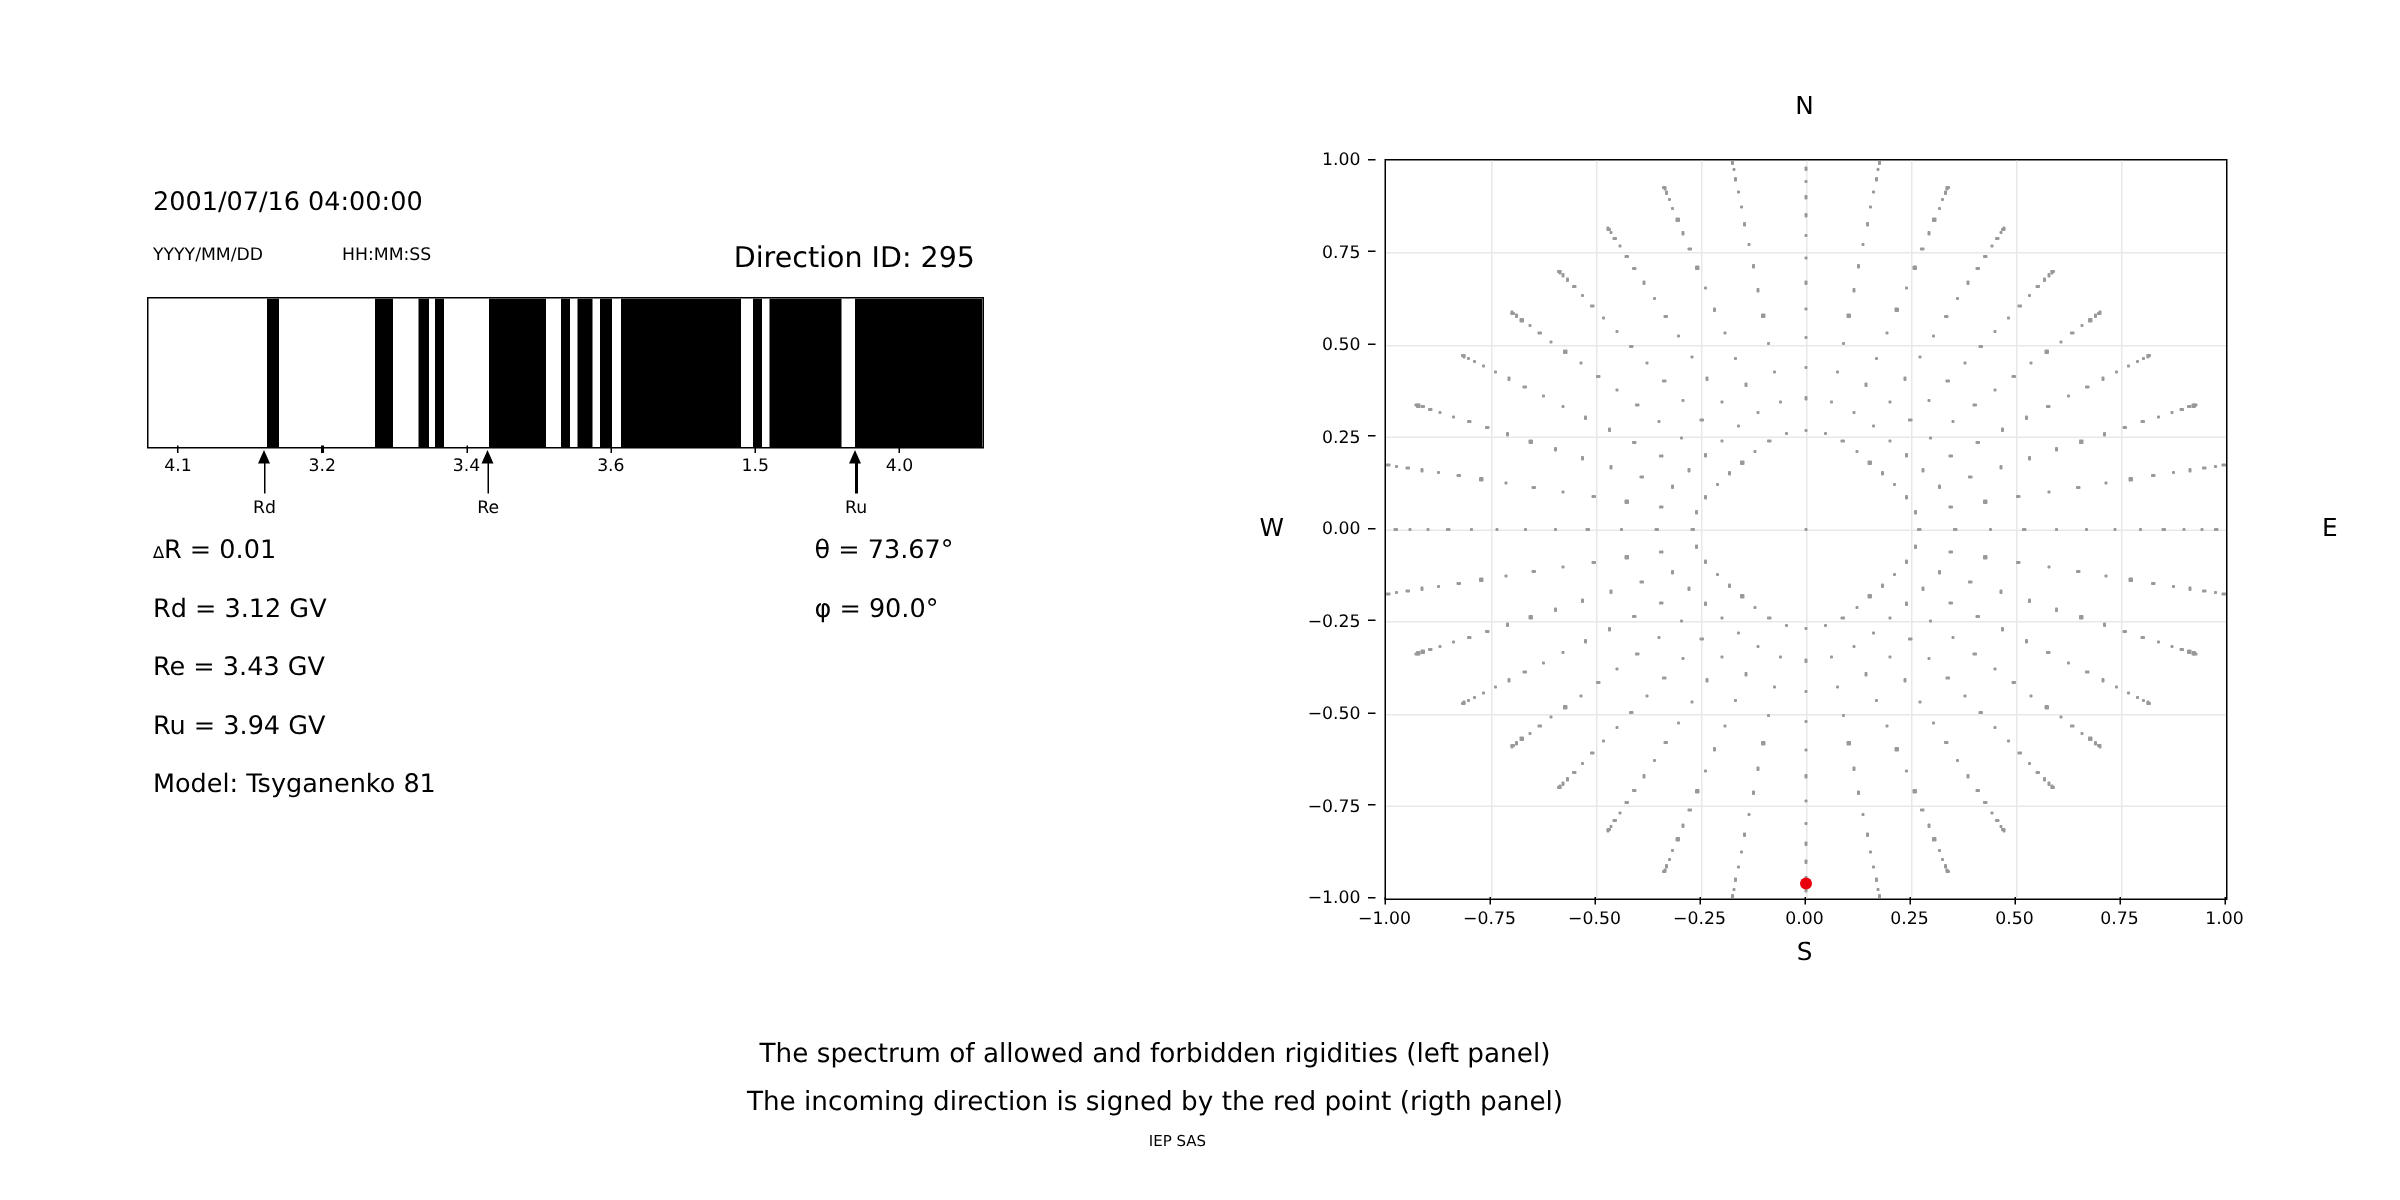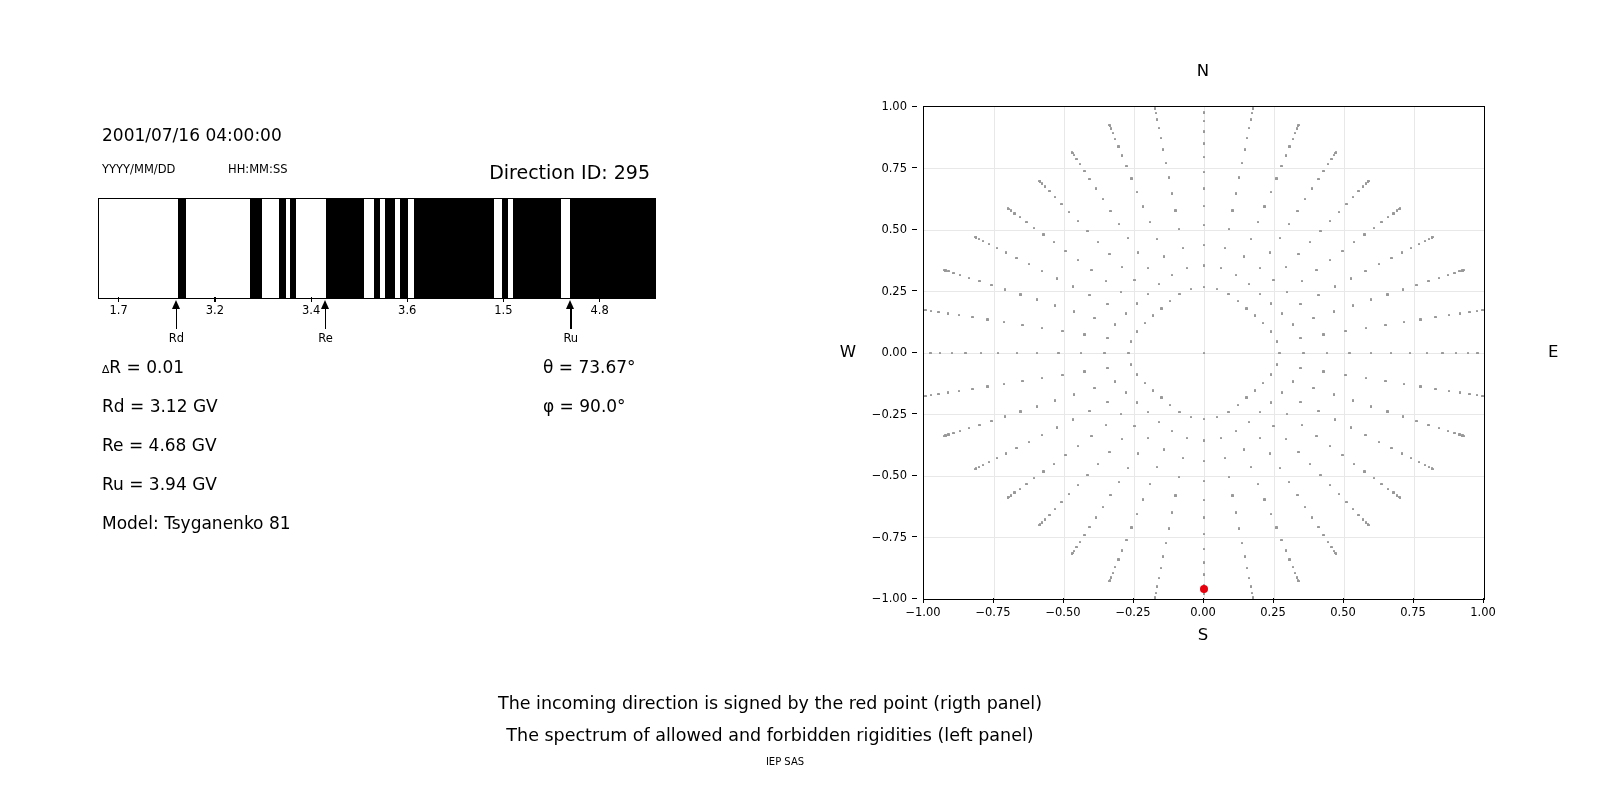--- a/index.html
+++ b/index.html
@@ -49,7 +49,7 @@
   </div>
   <div id="spectrum-axis" class="abs" style="left:98px;top:297px;width:556px;height:60px;">
       <div class="tickmark" style="left: 20.1817px; top: 0px; width: 1.2px; height: 4.5px;"></div>
-      <div class="axlabel center" style="left: 2.68166px; top: 5px; width: 36px;">1.7</div>
+      <div class="axlabel center" style="left: 2.68166px; top: 5px; width: 36px;">4.1</div>
       <div class="tickmark" style="left: 116.375px; top: 0px; width: 1.2px; height: 4.5px;"></div>
       <div class="axlabel center" style="left: 98.8754px; top: 5px; width: 36px;">3.2</div>
       <div class="tickmark" style="left: 212.569px; top: 0px; width: 1.2px; height: 4.5px;"></div>

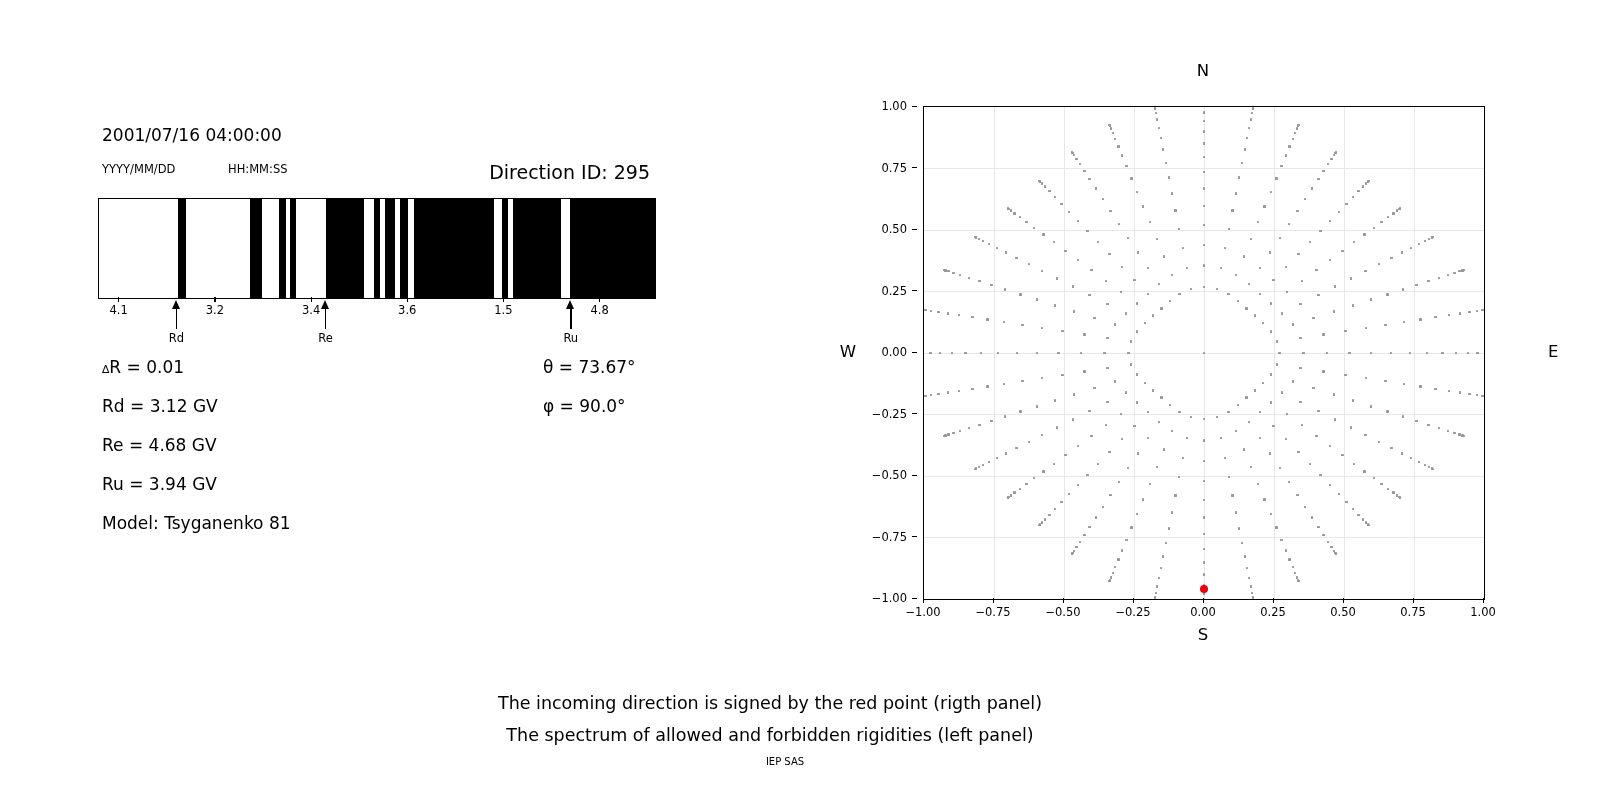--- a/index.html
+++ b/index.html
@@ -59,7 +59,7 @@
       <div class="tickmark" style="left: 404.957px; top: 0px; width: 1.2px; height: 4.5px;"></div>
       <div class="axlabel center" style="left: 387.457px; top: 5px; width: 36px;">1.5</div>
       <div class="tickmark" style="left: 501.151px; top: 0px; width: 1.2px; height: 4.5px;"></div>
-      <div class="axlabel center" style="left: 483.651px; top: 5px; width: 36px;">4.8</div>
+      <div class="axlabel center" style="left: 483.651px; top: 5px; width: 36px;">4.0</div>
       <div class="arrowhead" style="left: 73.8979px; top: 3px;"></div>
       <div class="arrowshaft" style="left: 77.6479px; top: 11px; height: 21px;"></div>
       <div class="axlabel center" style="left: 60.3979px; top: 33px; width: 36px;">Rd</div>

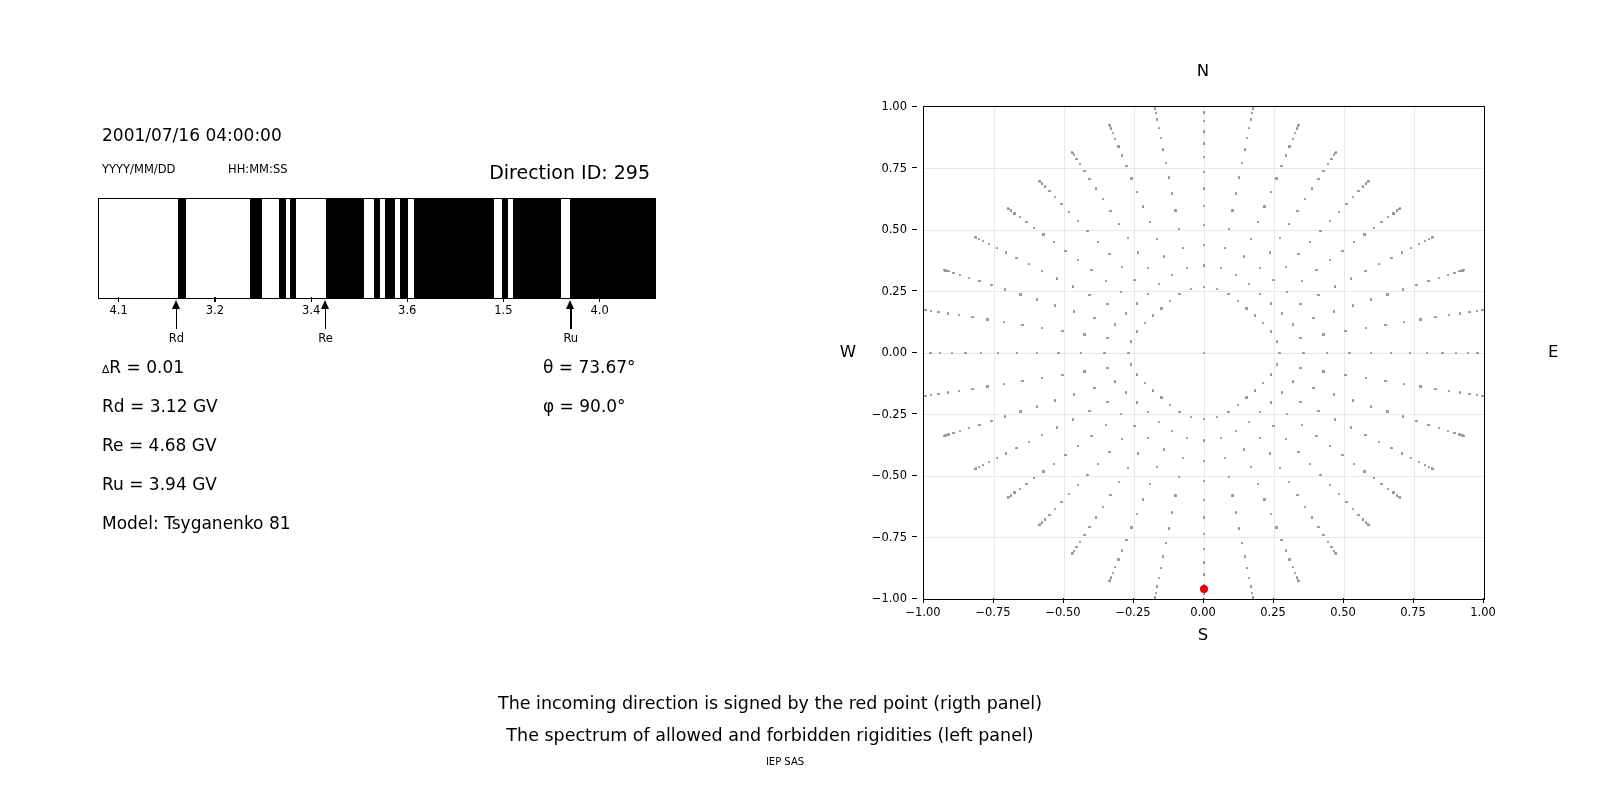--- a/index.html
+++ b/index.html
@@ -77,7 +77,7 @@
   <div class="abs t17" style="left:543px;top:357px;">θ = 73.67°</div>
   <div class="abs t17" style="left:102px;top:396px;">Rd = 3.12 GV</div>
   <div class="abs t17" style="left:543px;top:396px;">φ = 90.0°</div>
-  <div class="abs t17" style="left:102px;top:435px;">Re = 4.68 GV</div>
+  <div class="abs t17" style="left:102px;top:435px;">Re = 3.43 GV</div>
   <div class="abs t17" style="left:102px;top:474px;">Ru = 3.94 GV</div>
   <div class="abs t17" style="left:102px;top:513px;">Model: Tsyganenko 81</div>
 

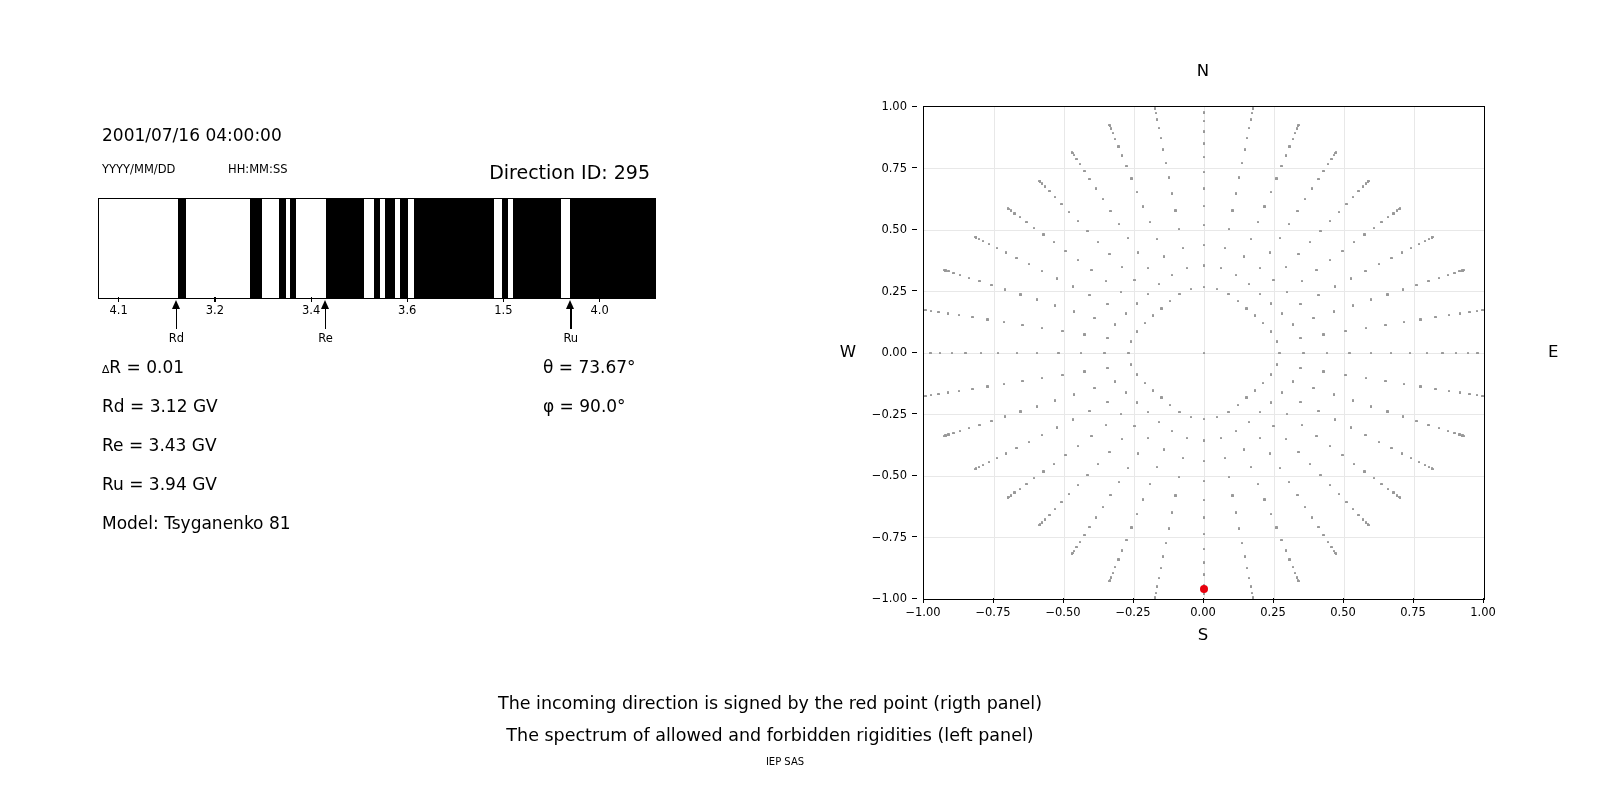--- a/index.html
+++ b/index.html
@@ -696,8 +696,8 @@
   <div class="abs" style="left:1548px;top:342px;width:50px;text-align:left;font-size:16.5px;">E</div>
 
   <div class="abs center" style="left:770px;top:687px;transform:translateX(-50%);width:800px;font-size:17.5px;line-height:32px;">
+    <div>The spectrum of allowed and forbidden rigidities (left panel)</div>
     <div>The incoming direction is signed by the red point (rigth panel)</div>
-    <div>The spectrum of allowed and forbidden rigidities (left panel)</div>
   </div>
   <div class="abs center" style="left:785px;top:756px;transform:translateX(-50%);width:200px;font-size:10px;">IEP SAS</div>
 

